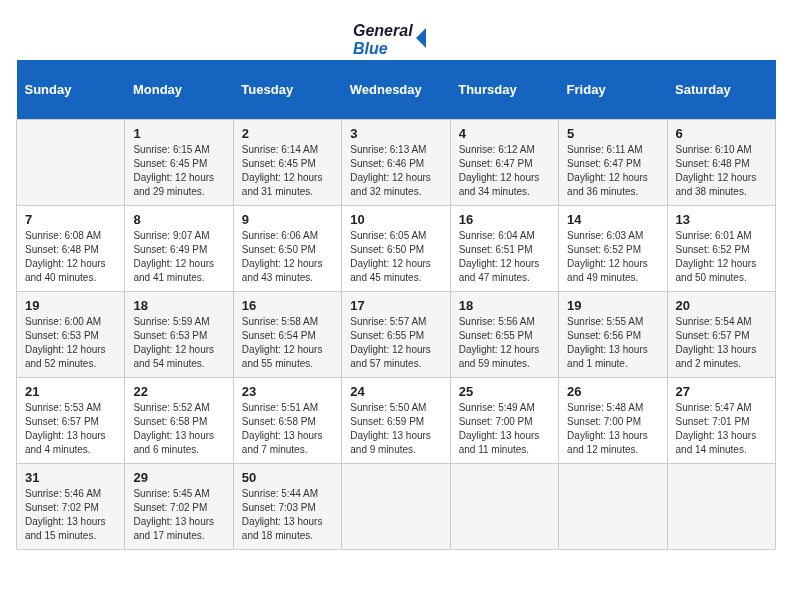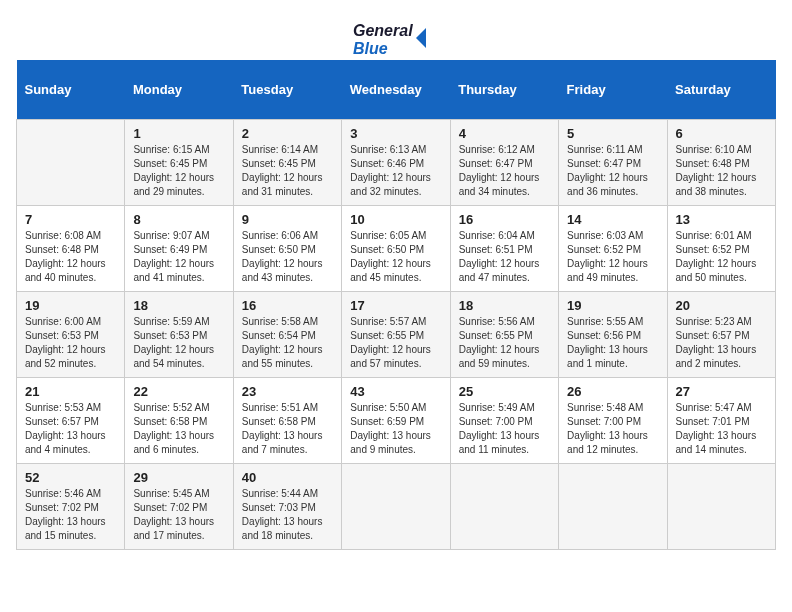--- a/index.html
+++ b/index.html
@@ -244,7 +244,7 @@
         </td>
         <td>
           <span class="day-number">20</span>
-          <div class="day-info">Sunrise: 5:23 AM
+          <div class="day-info">Sunrise: 5:54 AM
 Sunset: 6:57 PM
 Daylight: 13 hours
 and 2 minutes.</div>

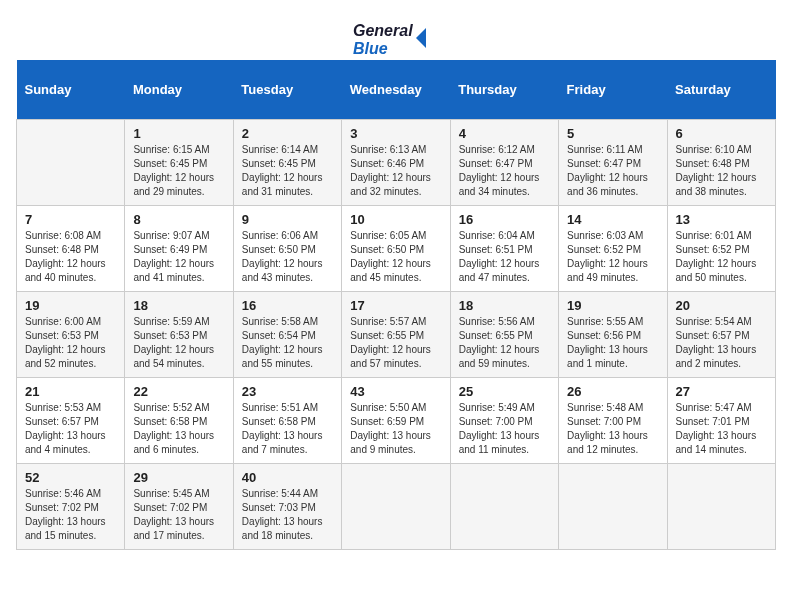--- a/index.html
+++ b/index.html
@@ -273,7 +273,7 @@
 and 7 minutes.</div>
         </td>
         <td>
-          <span class="day-number">43</span>
+          <span class="day-number">24</span>
           <div class="day-info">Sunrise: 5:50 AM
 Sunset: 6:59 PM
 Daylight: 13 hours

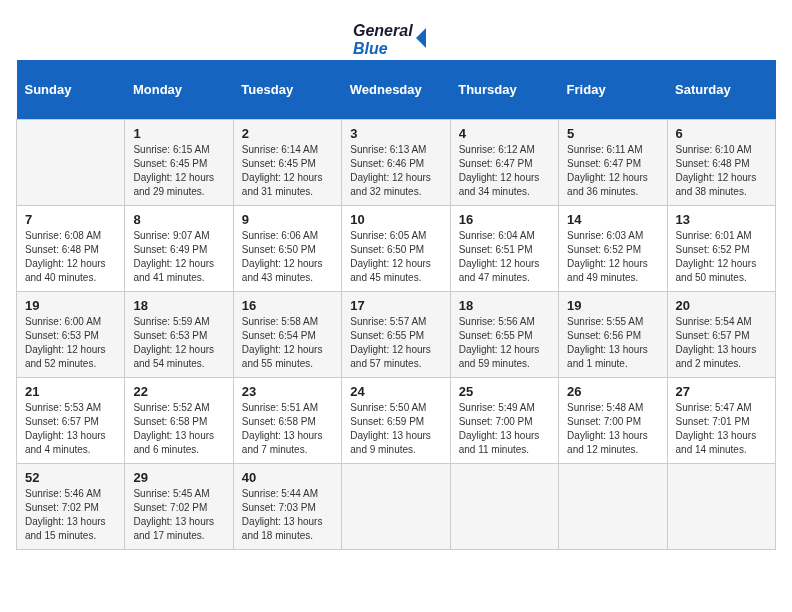--- a/index.html
+++ b/index.html
@@ -303,7 +303,7 @@
       </tr>
       <tr>
         <td>
-          <span class="day-number">52</span>
+          <span class="day-number">31</span>
           <div class="day-info">Sunrise: 5:46 AM
 Sunset: 7:02 PM
 Daylight: 13 hours

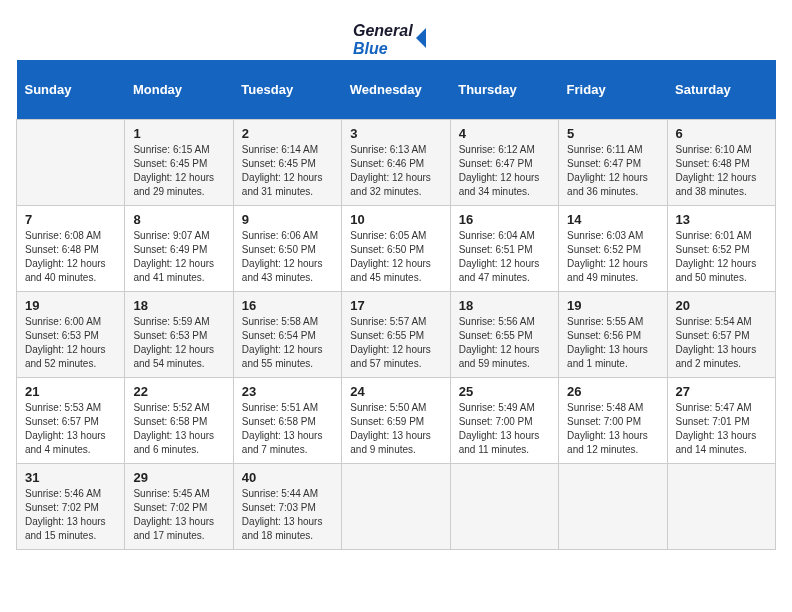--- a/index.html
+++ b/index.html
@@ -317,7 +317,7 @@
 and 17 minutes.</div>
         </td>
         <td>
-          <span class="day-number">40</span>
+          <span class="day-number">50</span>
           <div class="day-info">Sunrise: 5:44 AM
 Sunset: 7:03 PM
 Daylight: 13 hours

